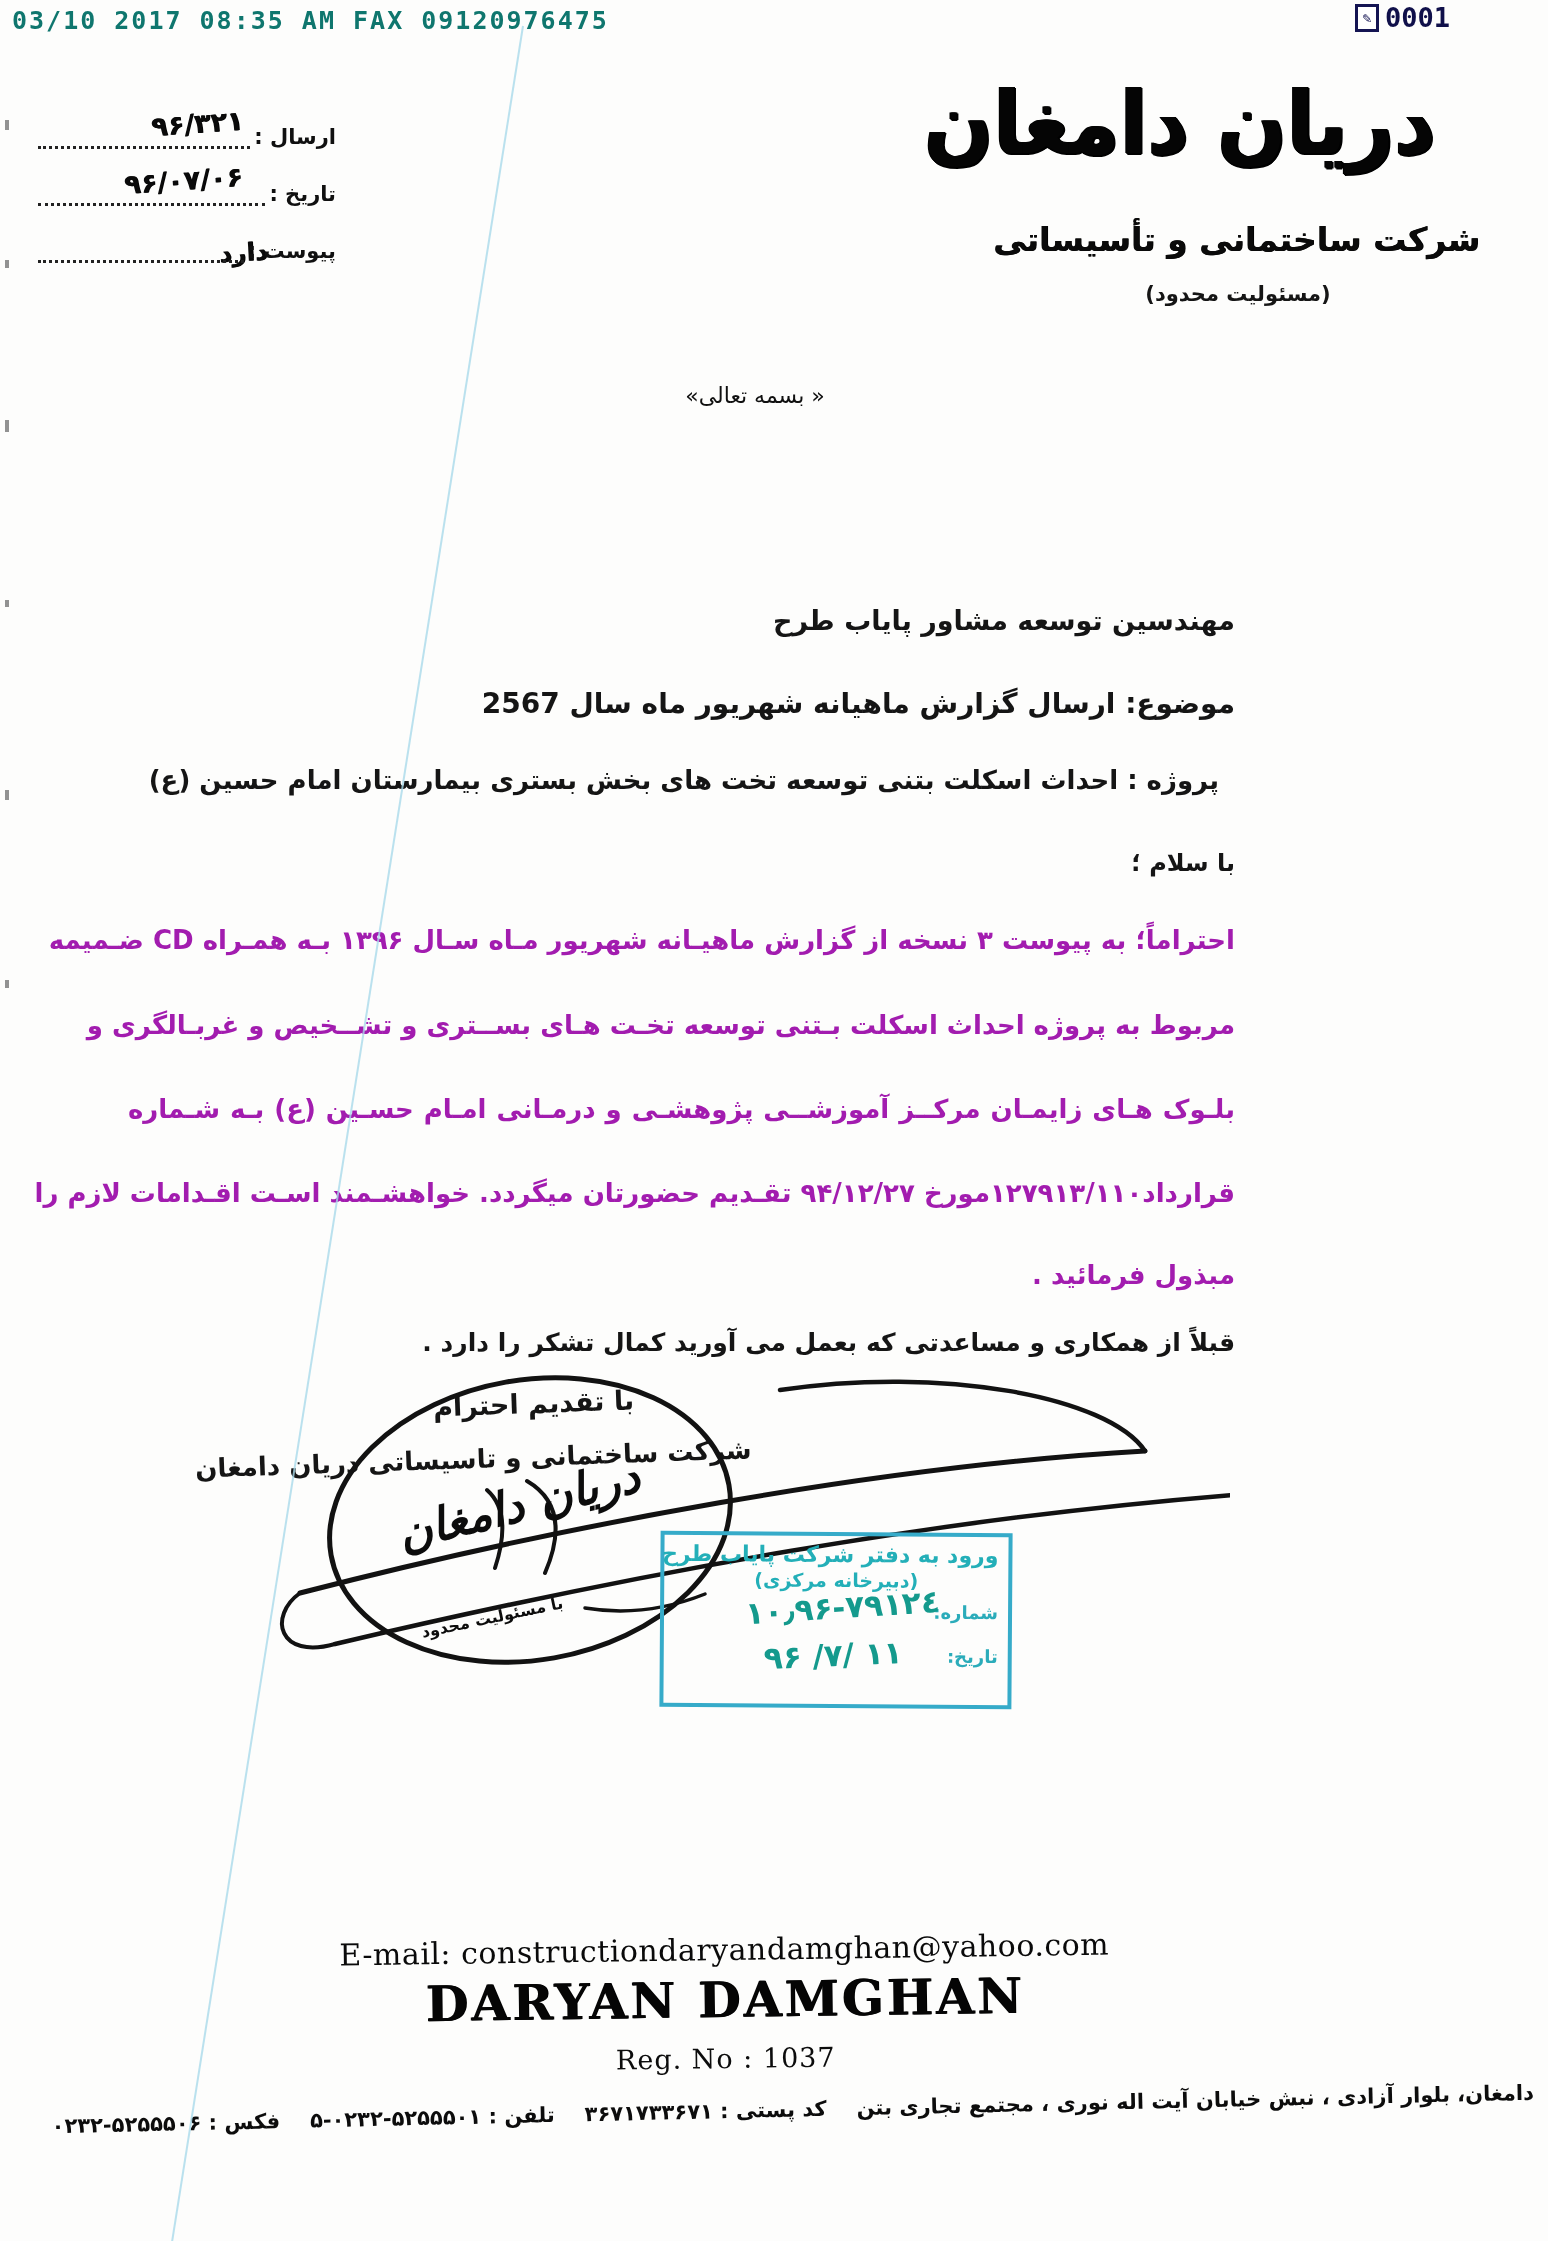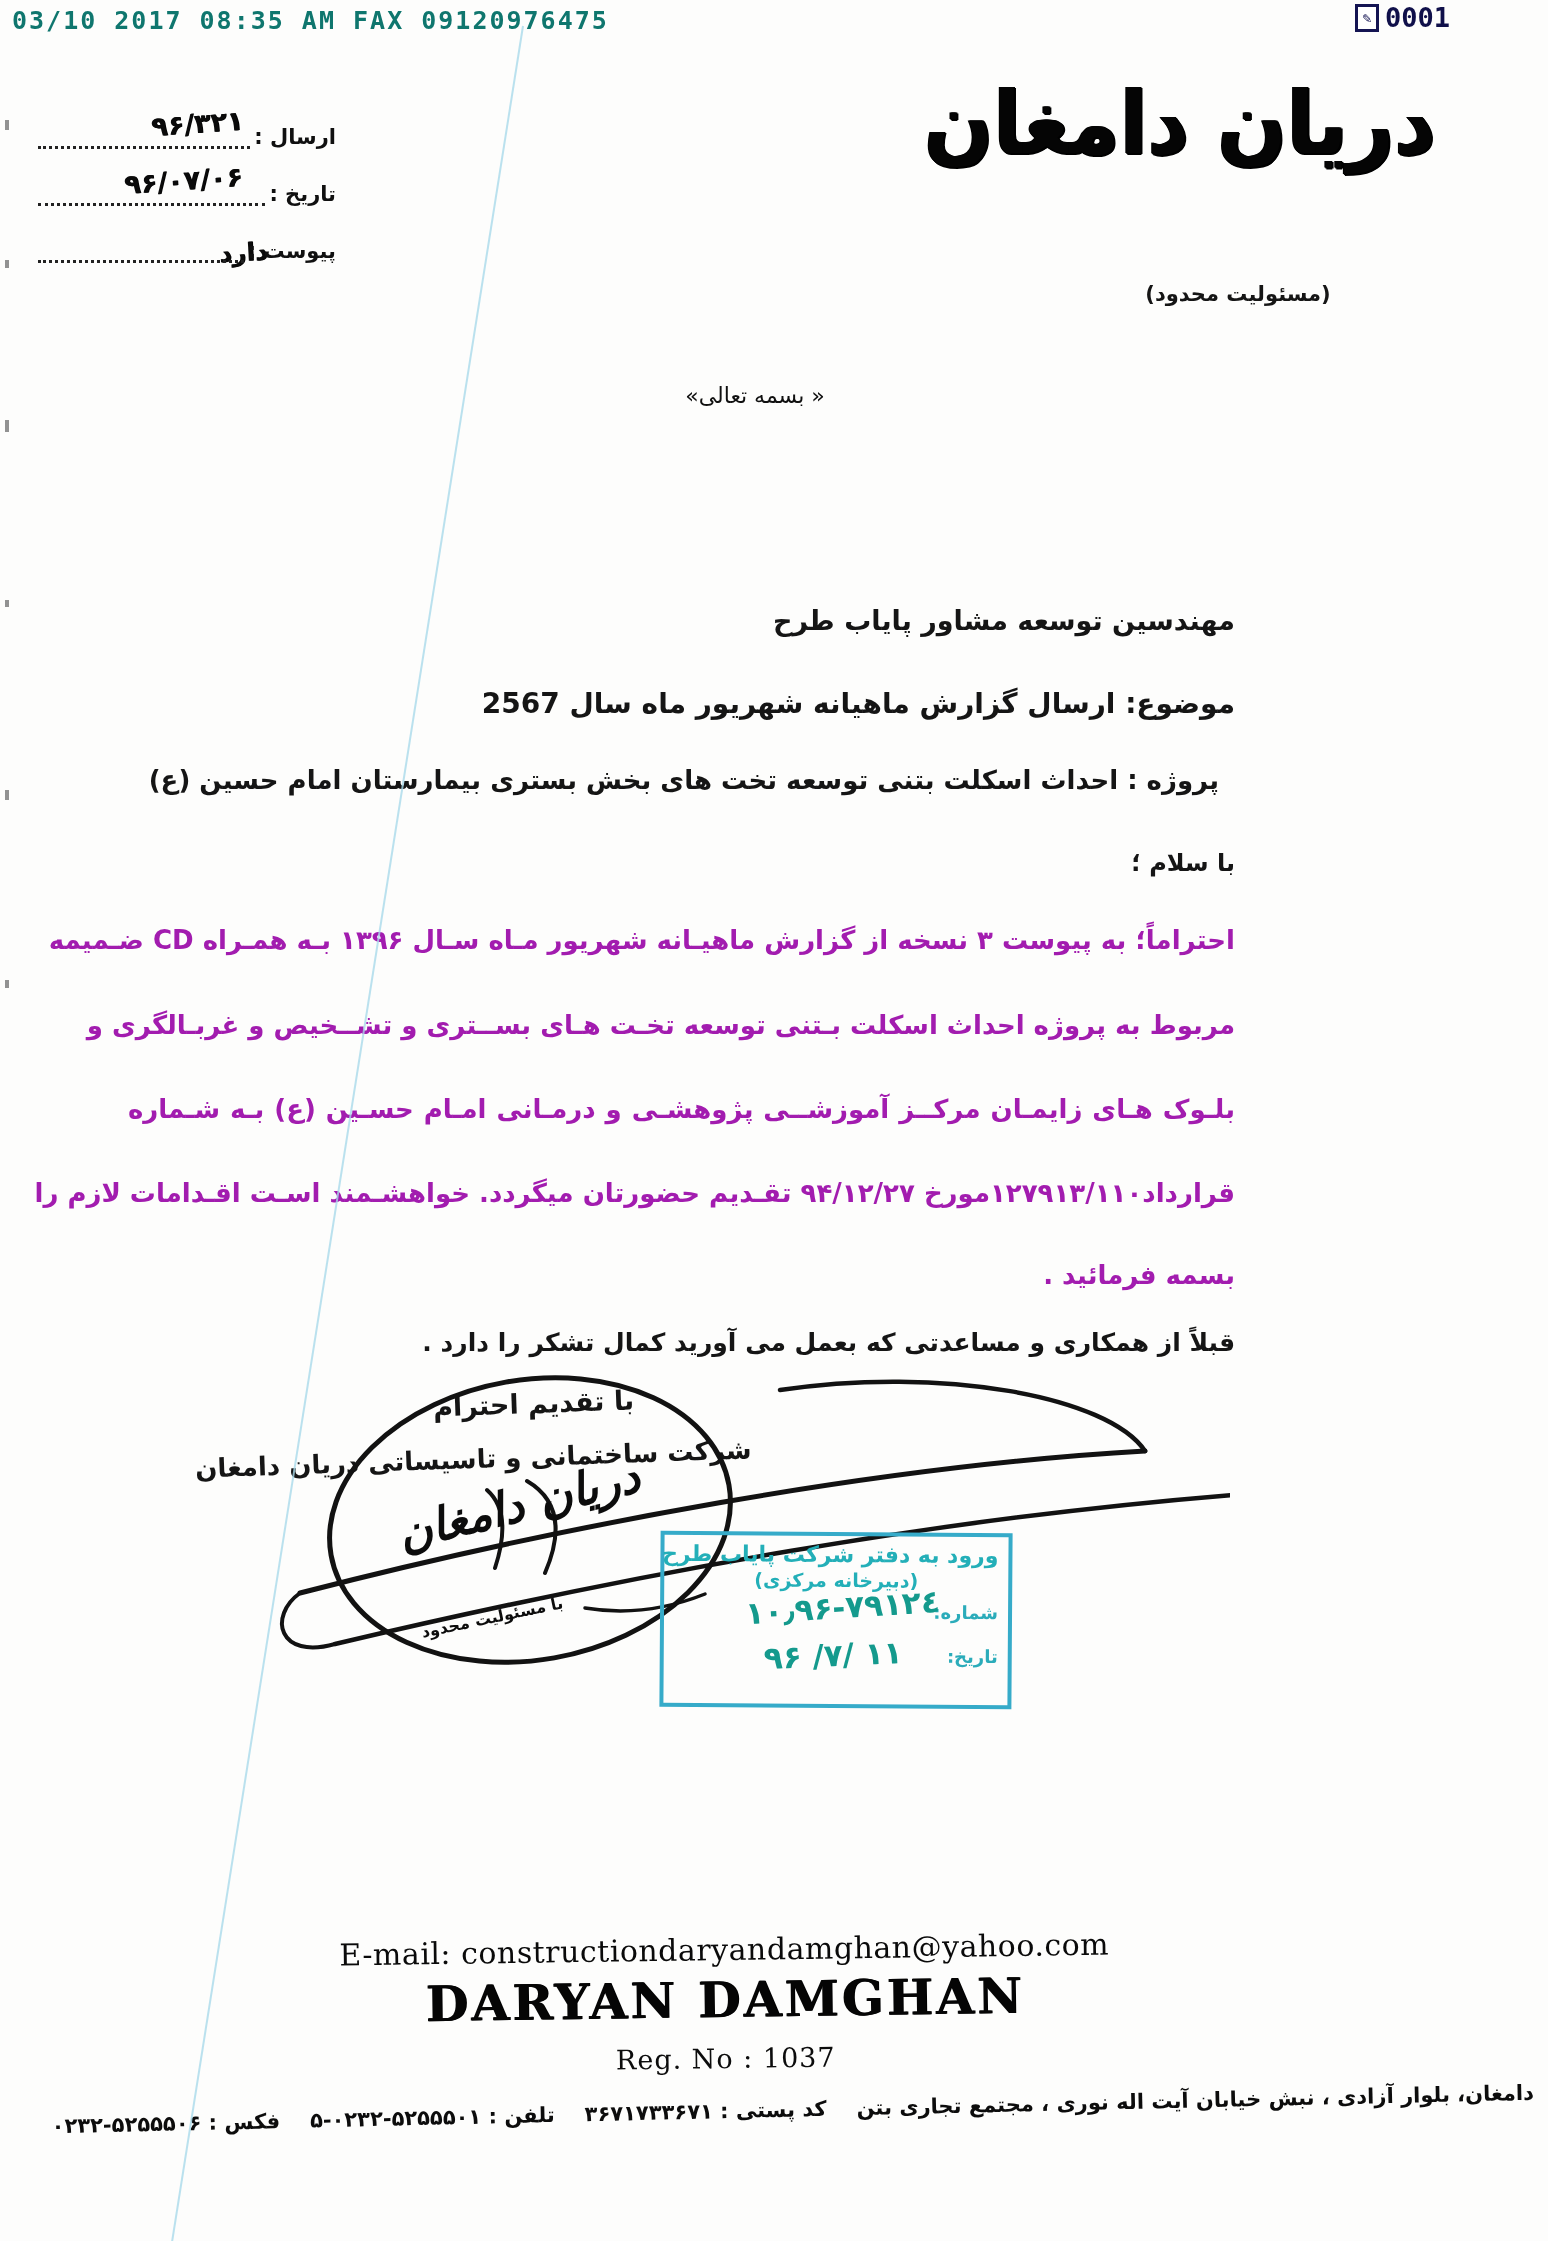--- a/index.html
+++ b/index.html
@@ -182,6 +182,7 @@
   </div>
 
   <div class="logo">دریان دامغان</div>
+  <div class="company-line">شرکت ساختمانی و تأسیساتی</div>
   <div class="liability-line">(مسئولیت محدود)</div>
 
   <div class="fields">

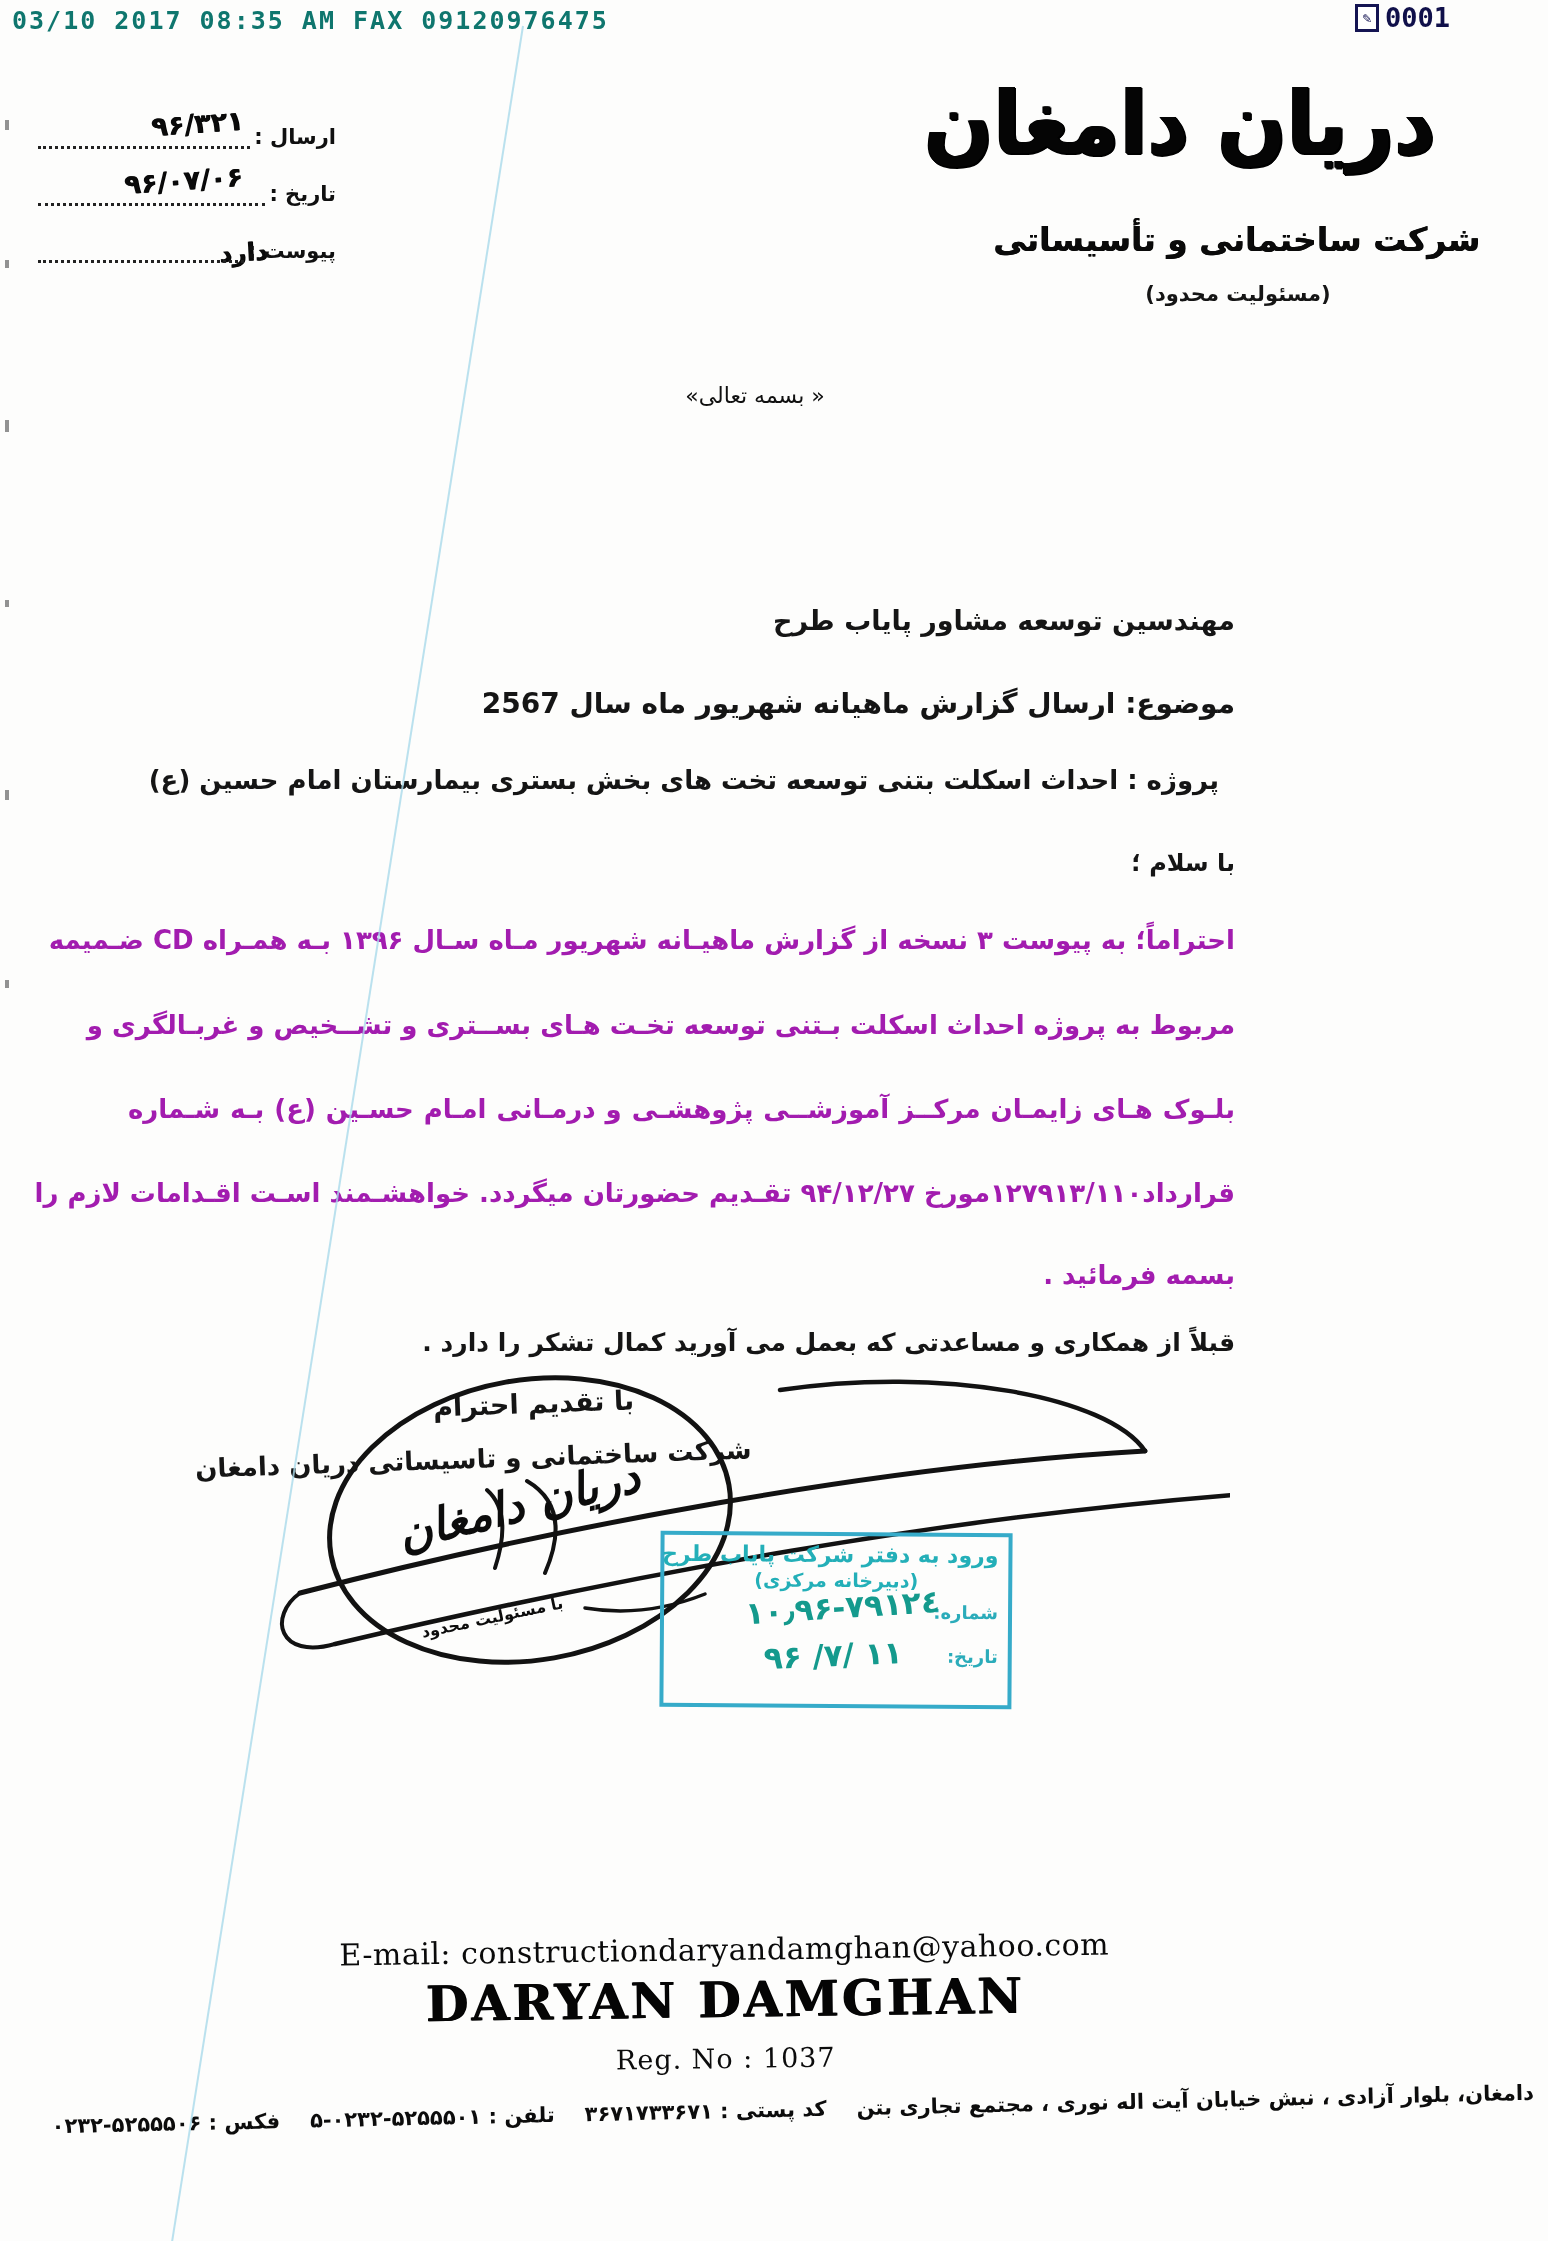--- a/index.html
+++ b/index.html
@@ -220,7 +220,7 @@
     <div class="body-line l2">مربوط به پروژه احداث اسکلت بـتنی توسعه تخـت هـای بســتری و تشــخیص و غربـالگری و</div>
     <div class="body-line l3">بلـوک هـای زایمـان مرکــز آموزشــی پژوهشـی و درمـانی امـام حسـین (ع) بـه شـماره</div>
     <div class="body-line l4">قرارداد۱۲۷۹۱۳/۱۱۰مورخ ۹۴/۱۲/۲۷ تقـدیم حضورتان میگردد. خواهشـمند اسـت اقـدامات لازم را</div>
-    <div class="body-line l5">بسمه فرمائید .</div>
+    <div class="body-line l5">مبذول فرمائید .</div>
     <div class="closing">قبلاً از همکاری و مساعدتی که بعمل می آورید کمال تشکر را دارد .</div>
   </div>
 

